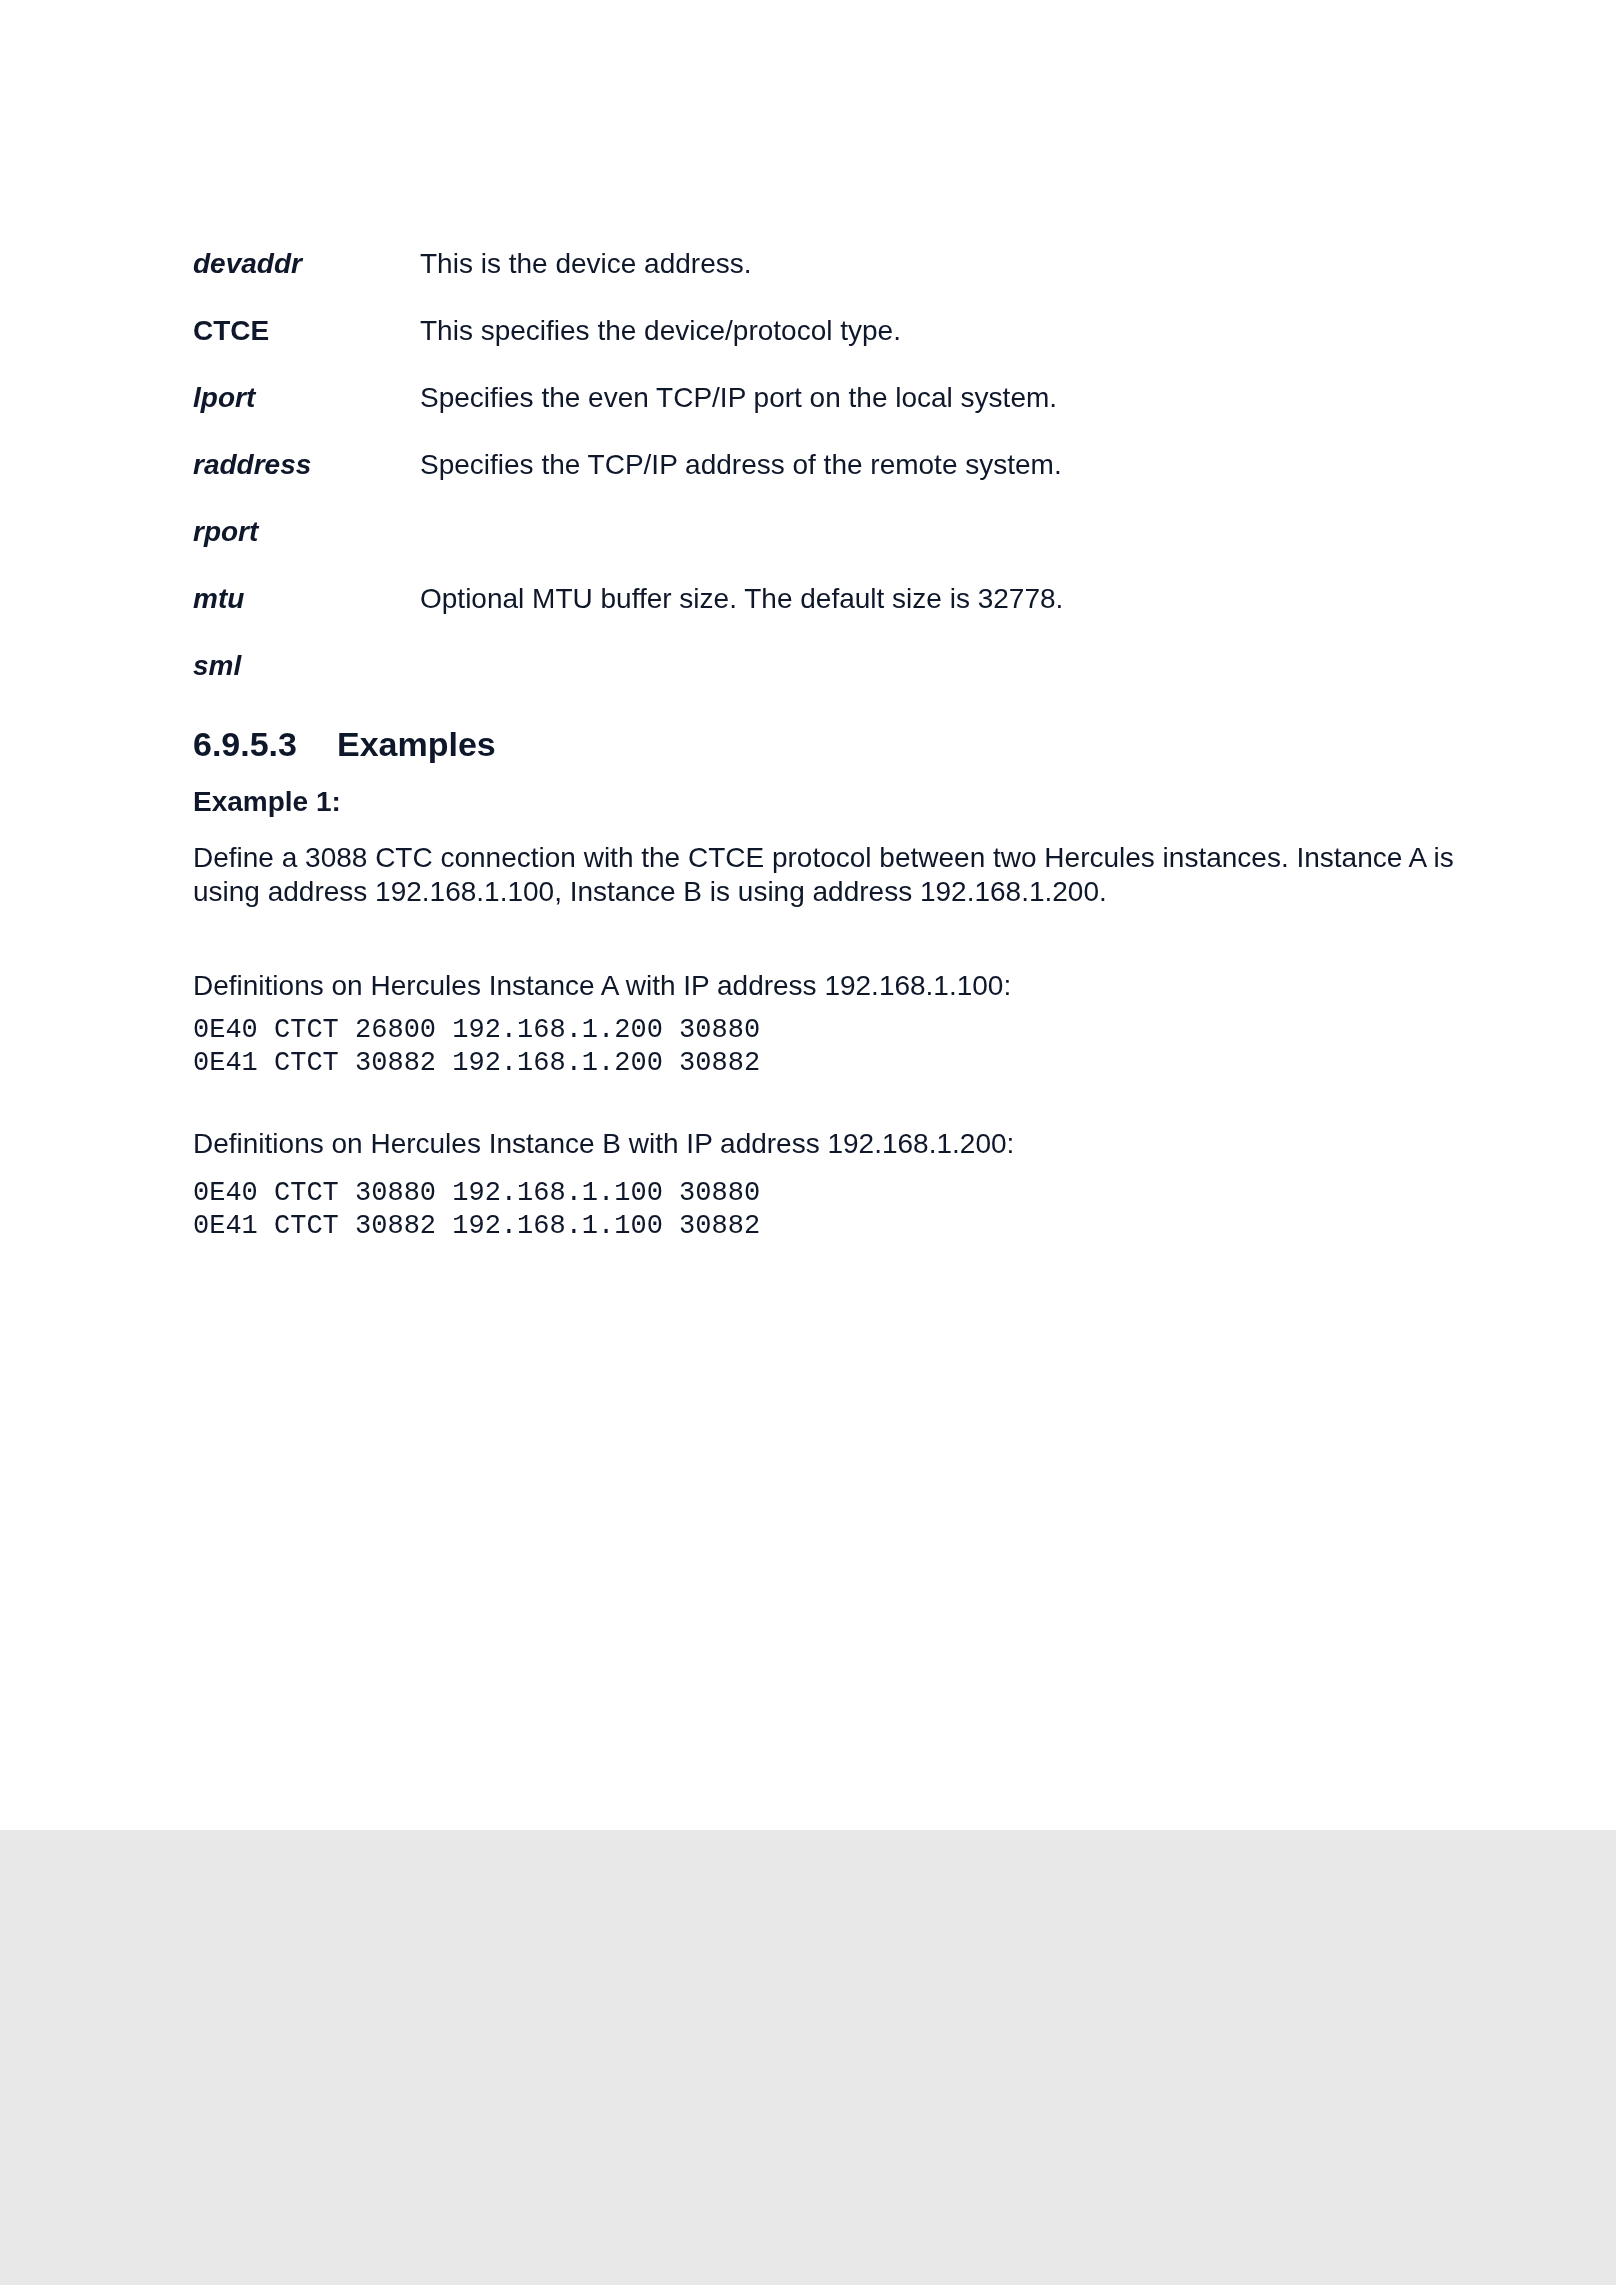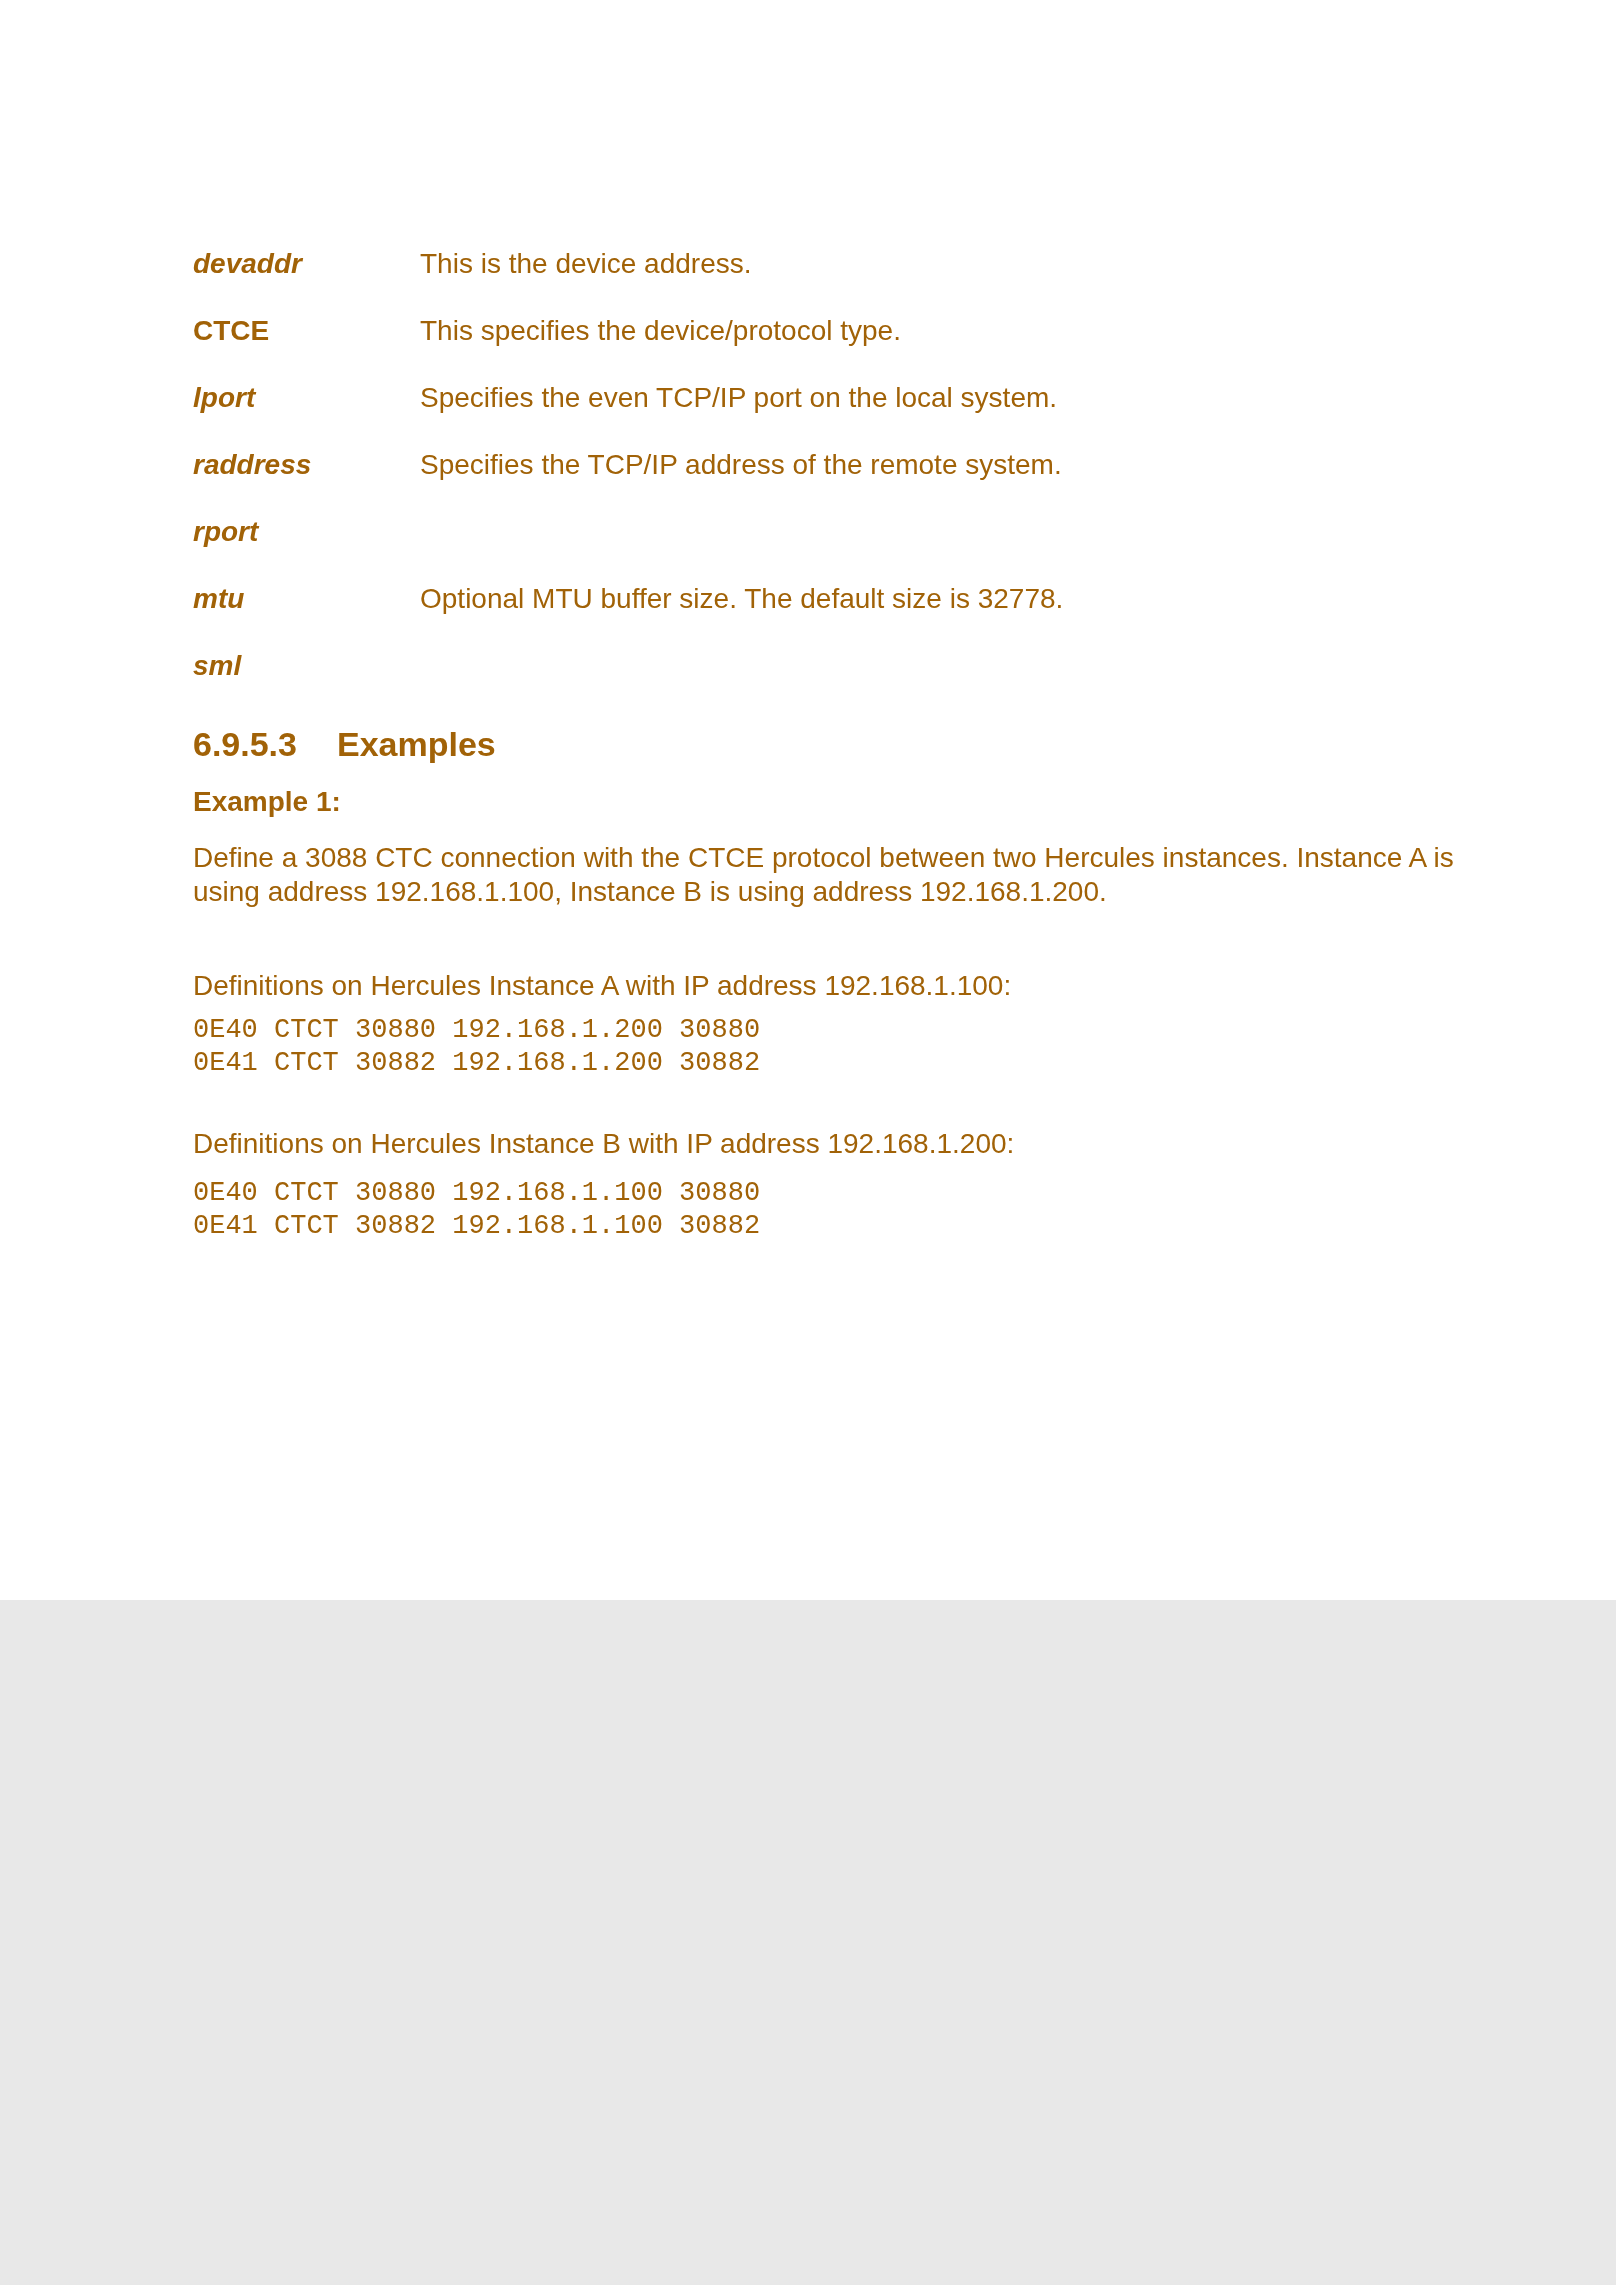--- a/index.html
+++ b/index.html
@@ -6,9 +6,9 @@
   .page {
     position: relative;
     width: 1616px;
-    height: 1600px;
+    height: 1830px;
     background: #ffffff;
-    color: #a16207;
+    color: #0f172a;
     font-family: "Liberation Sans", sans-serif;
     overflow: hidden;
     margin: 0 auto;

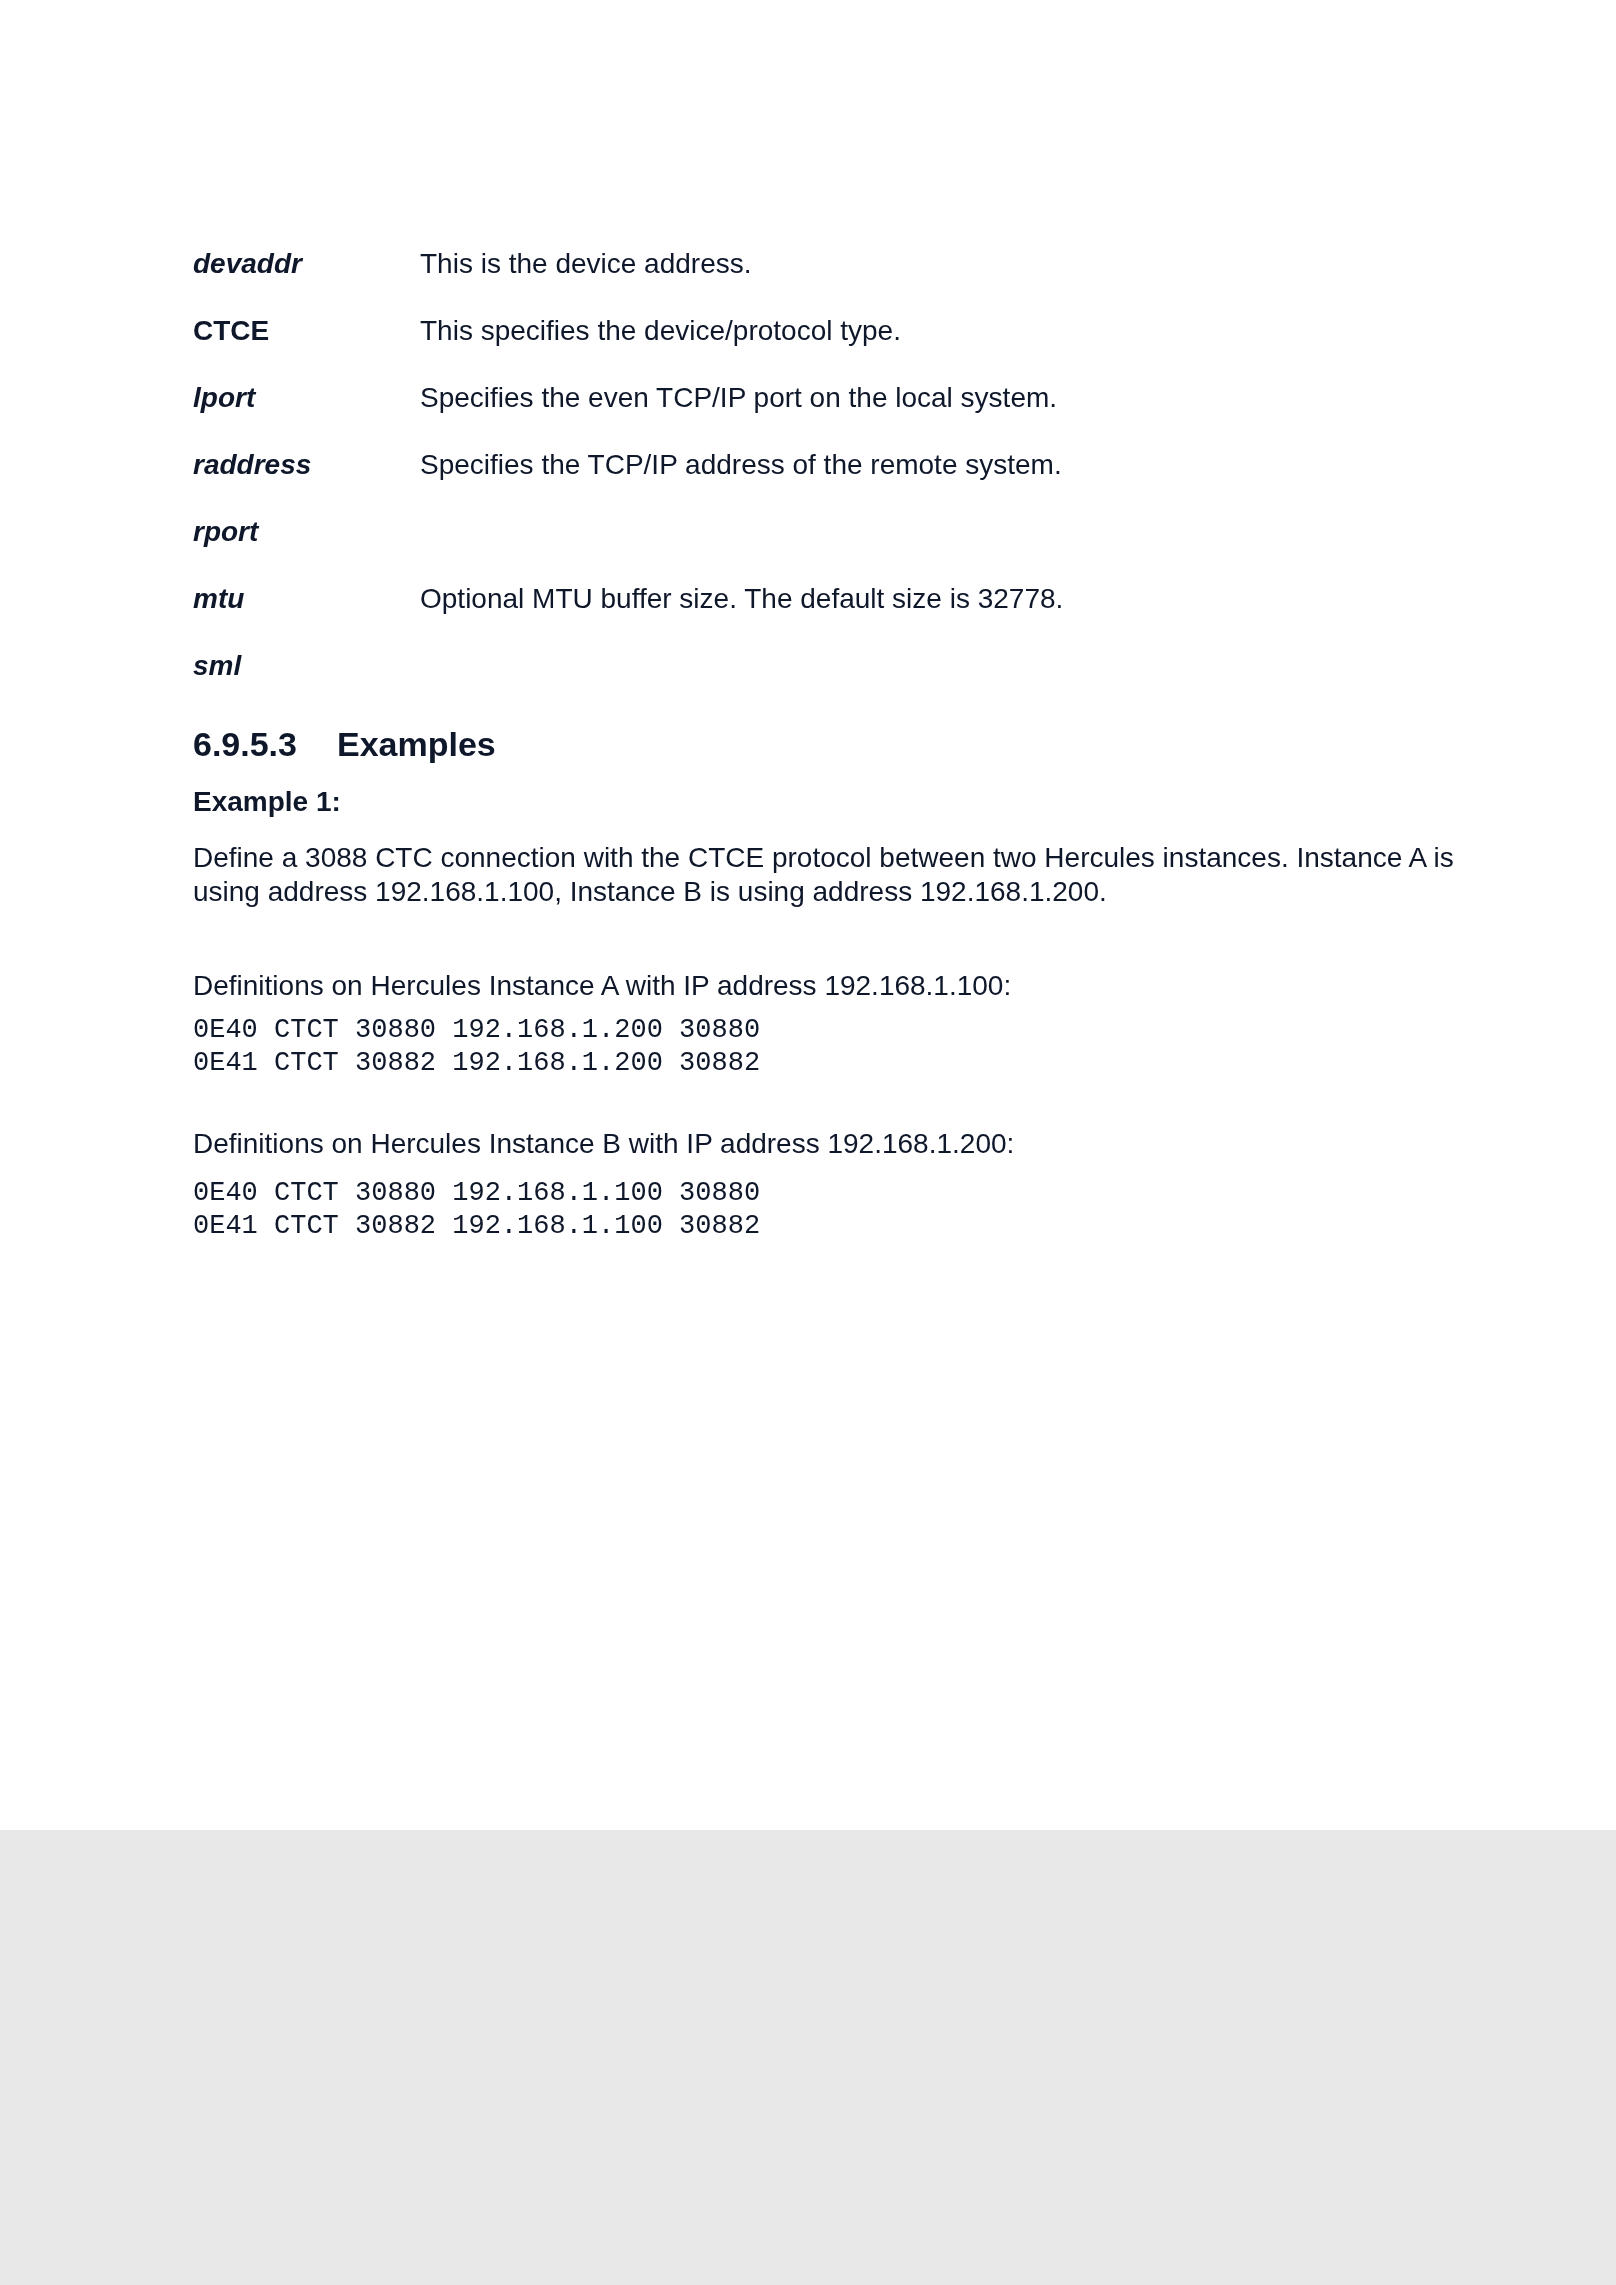--- a/index.html
+++ b/index.html
@@ -131,7 +131,7 @@
     <div class="intro">Define a 3088 CTC connection with the CTCE protocol between two Hercules instances. Instance A is using address 192.168.1.100, Instance B is using address 192.168.1.200.</div>
 
     <div class="caption caption-a">Definitions on Hercules Instance A with IP address 192.168.1.100:</div>
-    <div class="code-block code-block-a"><div class="code-line">0E40 CTCT 30880 192.168.1.200 30880</div><div class="code-line">0E41 CTCT 30882 192.168.1.200 30882</div></div>
+    <div class="code-block code-block-a"><div class="code-line">0E40 CTCT 26800 192.168.1.200 30880</div><div class="code-line">0E41 CTCT 30882 192.168.1.200 30882</div></div>
 
     <div class="caption caption-b">Definitions on Hercules Instance B with IP address 192.168.1.200:</div>
     <div class="code-block code-block-b"><div class="code-line">0E40 CTCT 30880 192.168.1.100 30880</div><div class="code-line">0E41 CTCT 30882 192.168.1.100 30882</div></div>

